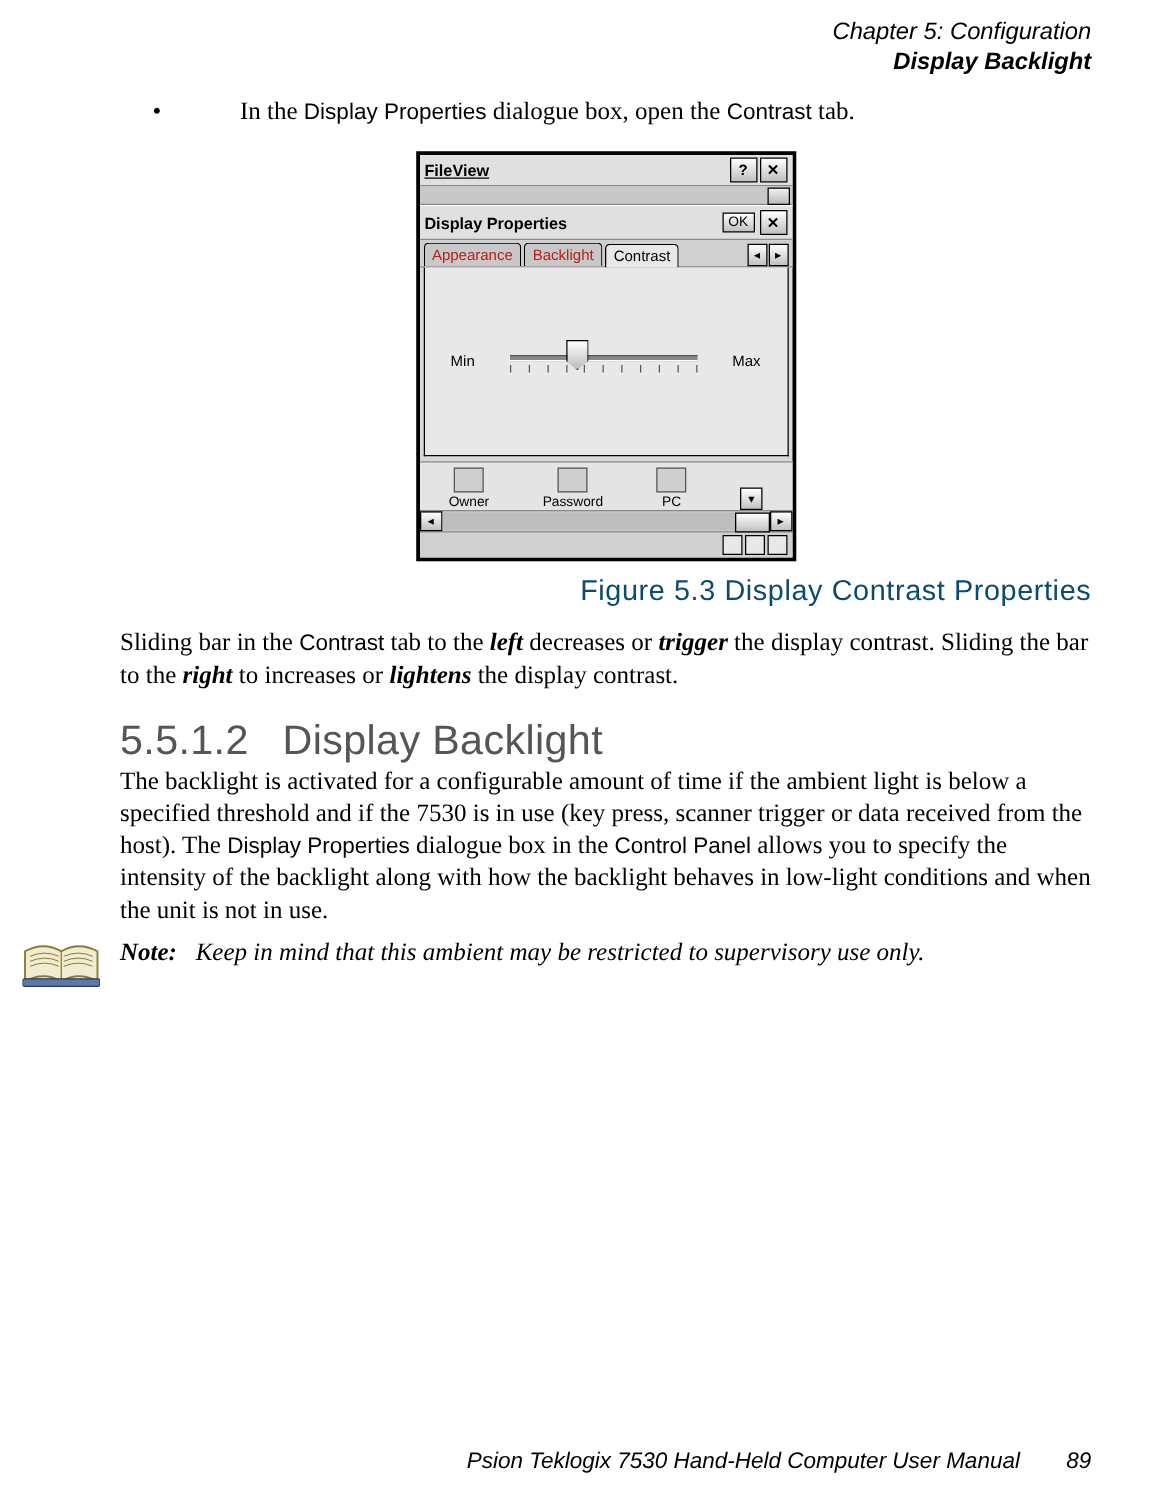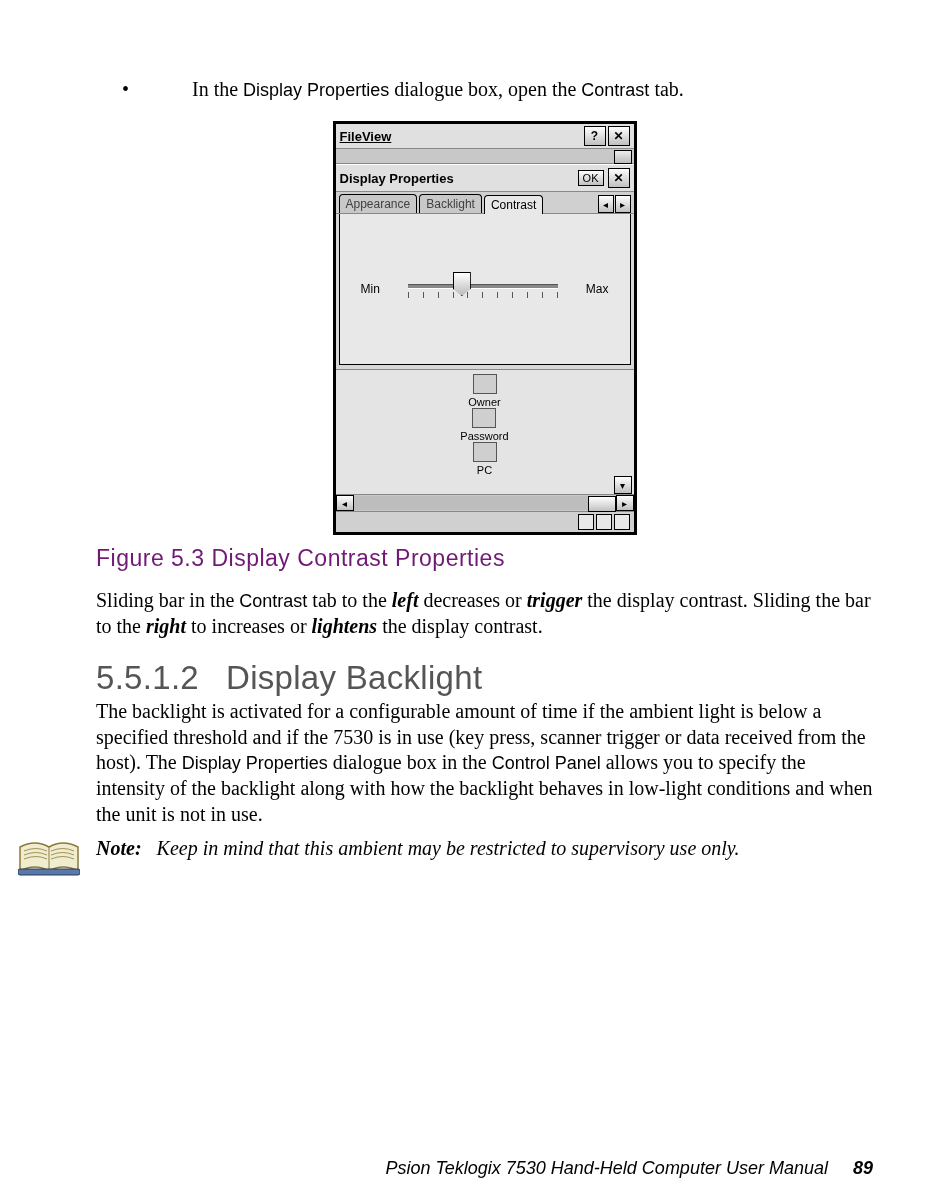--- a/index.html
+++ b/index.html
@@ -274,6 +274,10 @@
 <body>
 
 <div class="page">
+  <div class="hdr">
+    <div class="l1">Chapter 5: Configuration</div>
+    <div class="l2">Display Backlight</div>
+  </div>
 
   <div class="body-col">
 

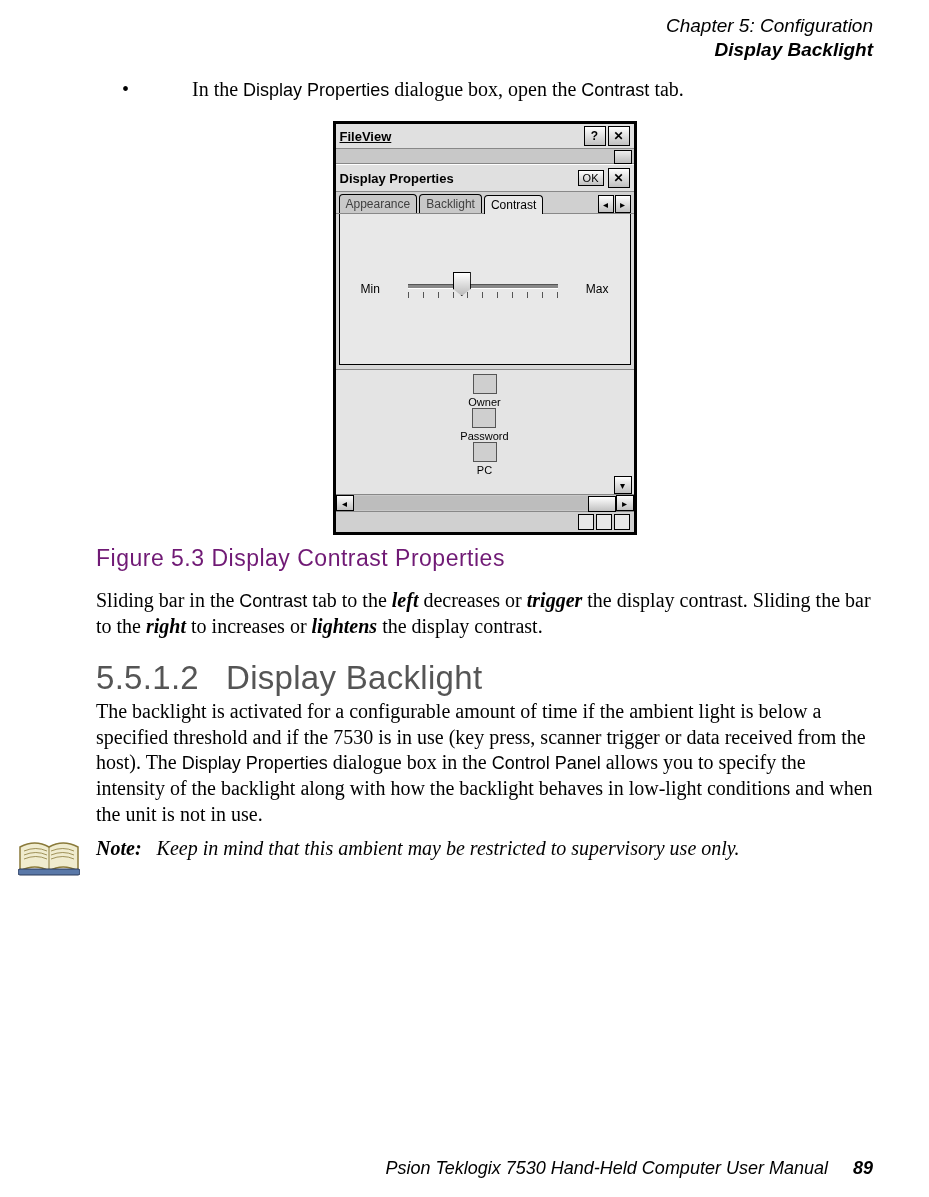--- a/index.html
+++ b/index.html
@@ -120,7 +120,7 @@
     border: 1px solid #000;
     border-bottom: none;
     background: #c8c8c8;
-    color: #404040;
+    color: #b91c1c;
     padding: 2px 6px;
     border-top-left-radius: 4px;
     border-top-right-radius: 4px;

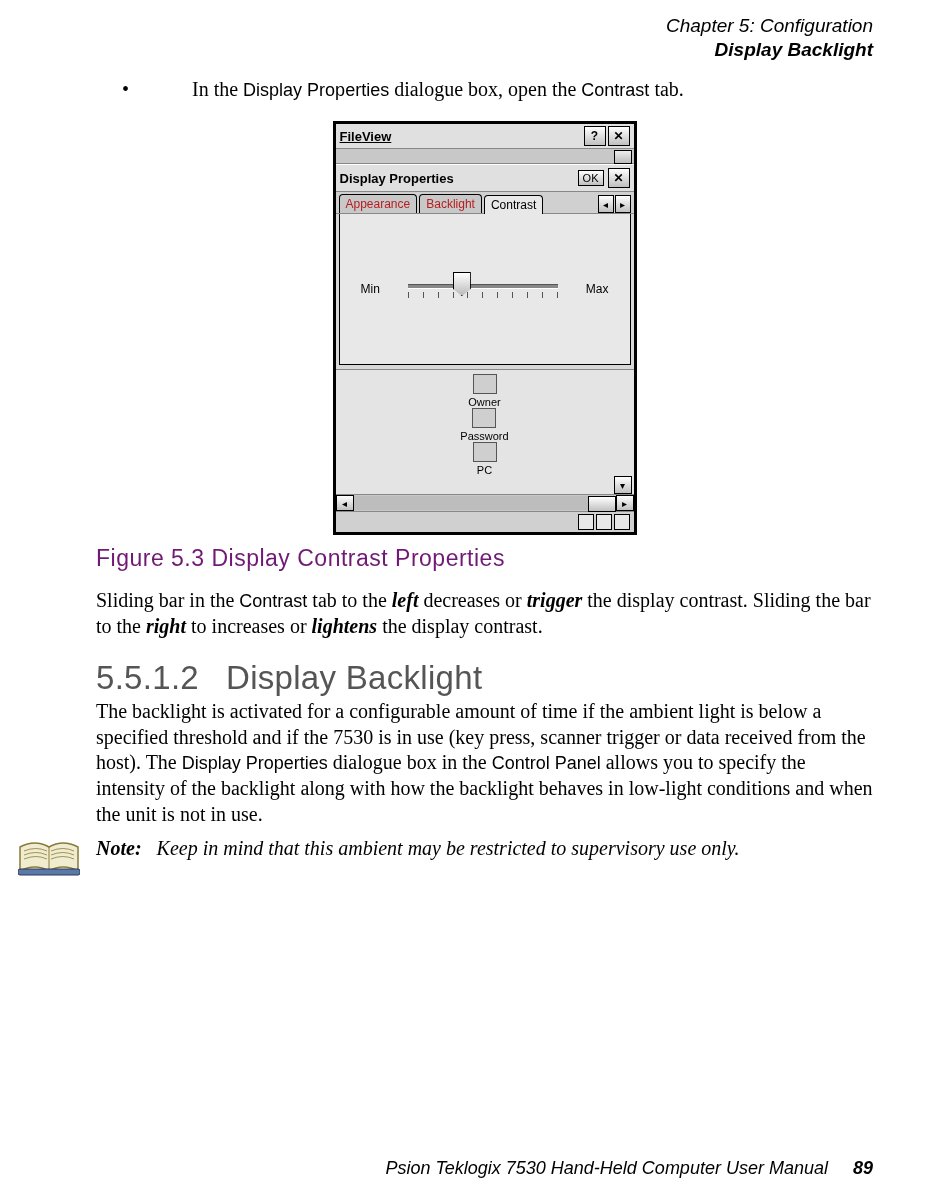--- a/index.html
+++ b/index.html
@@ -195,7 +195,6 @@
     border-top: 1px solid #888;
     font-size: 11px;
     text-align: center;
-    flex-direction: column;
   }
   .icon-row .ic { display:flex; flex-direction:column; align-items:center; gap:2px; color:#000; }
   .icon-row .glyph {

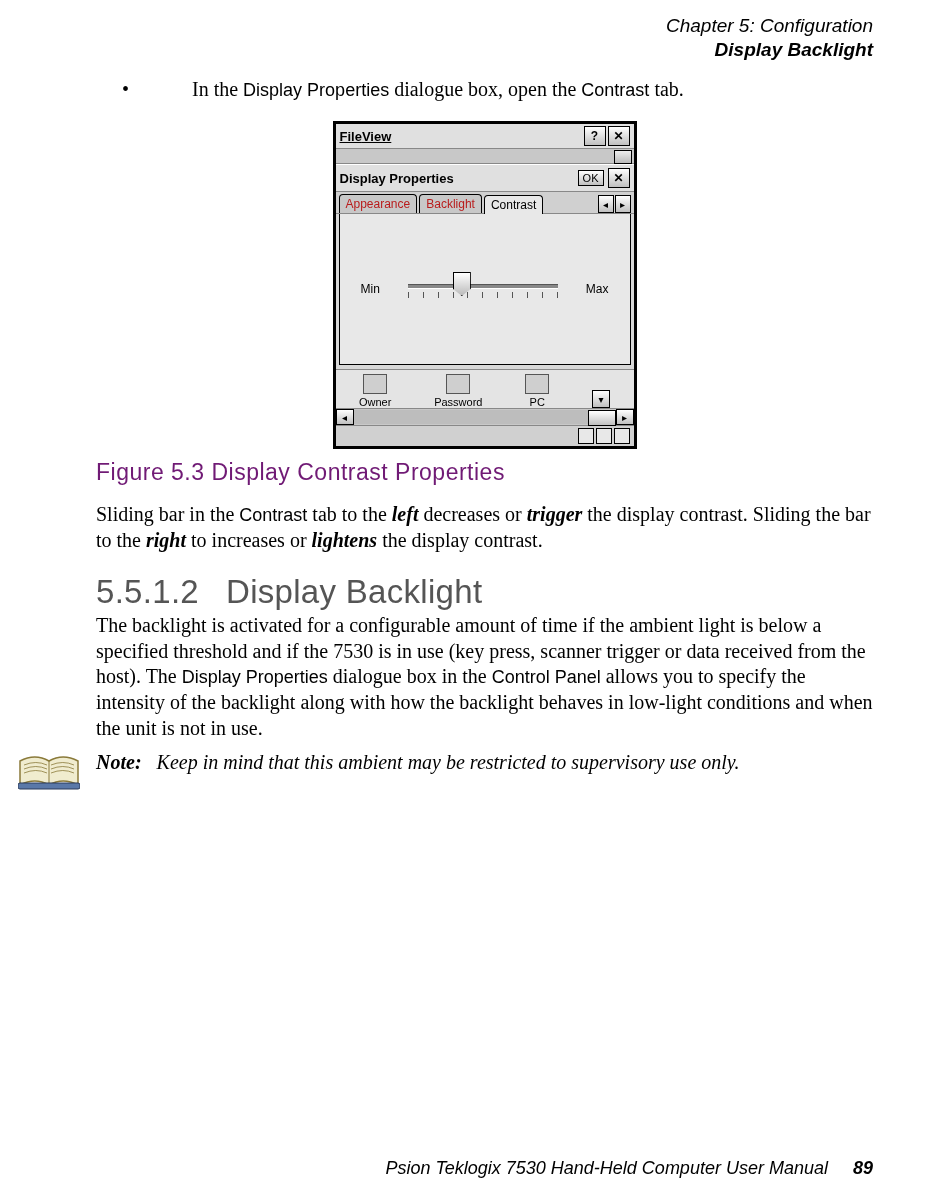--- a/index.html
+++ b/index.html
@@ -220,11 +220,11 @@
   }
   .statusbar .sic { width:14px; height:14px; border:1px solid #000; background:#e8e8e8; }
   .figcap {
-    text-align: left;
+    text-align: right;
     margin-top: 10px;
     font-family: "Arial Narrow", Arial, Helvetica, sans-serif;
     font-size: 23px;
-    color: #701a75;
+    color: #0c4a6e;
     letter-spacing: 0.5px;
   }
   .para {

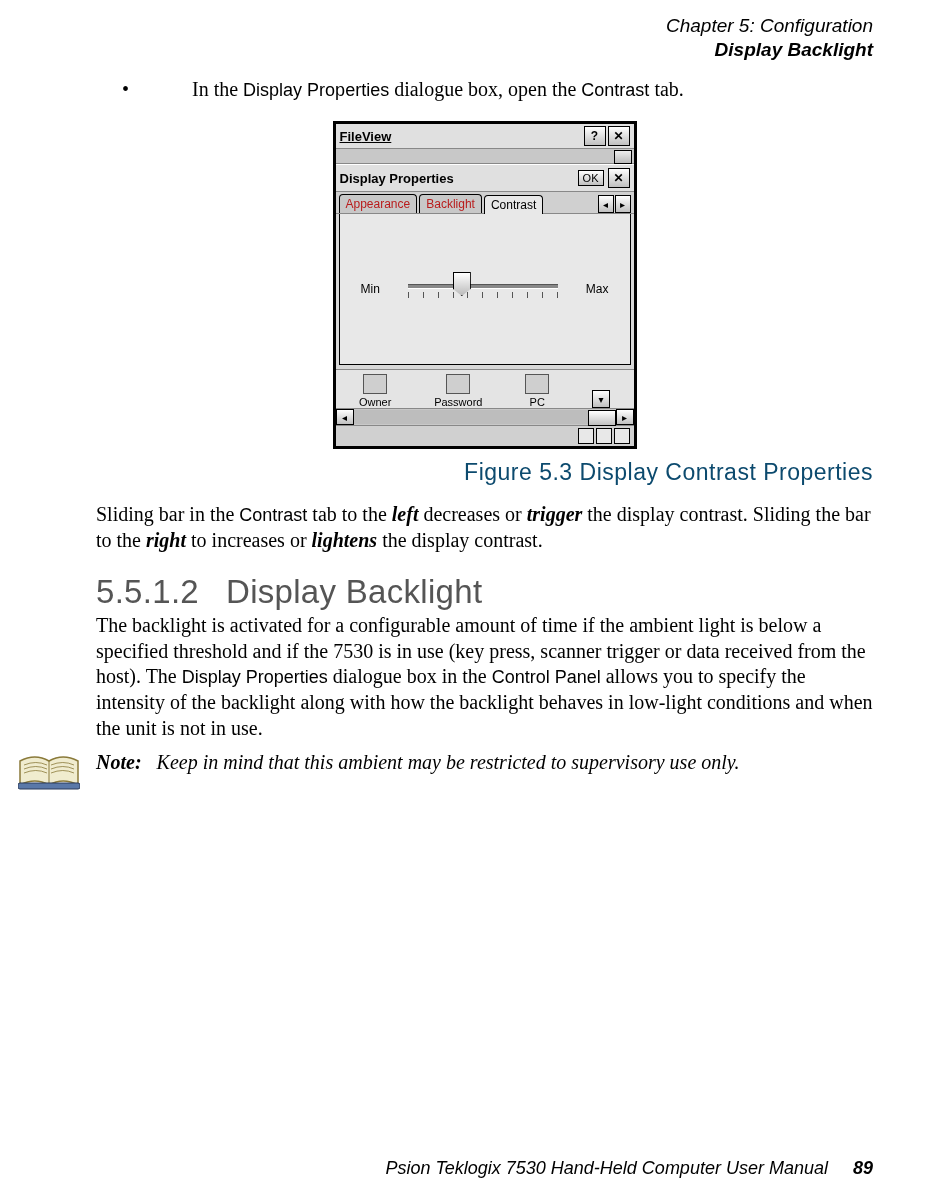--- a/index.html
+++ b/index.html
@@ -267,7 +267,7 @@
     font-style: italic;
     font-size: 18px;
   }
-  .footer .pg { font-weight: 700; margin-left: 20px; }
+  .footer .pg { font-weight: 400; margin-left: 32px; }
 </style>
 </head>
 <body>

